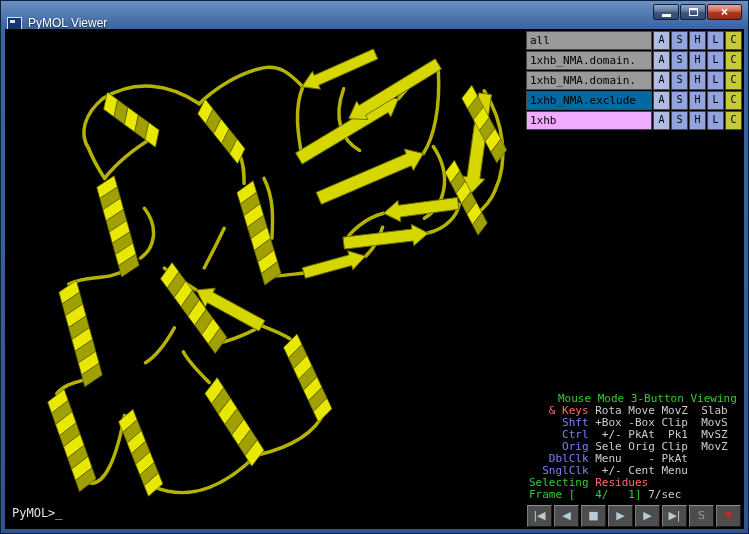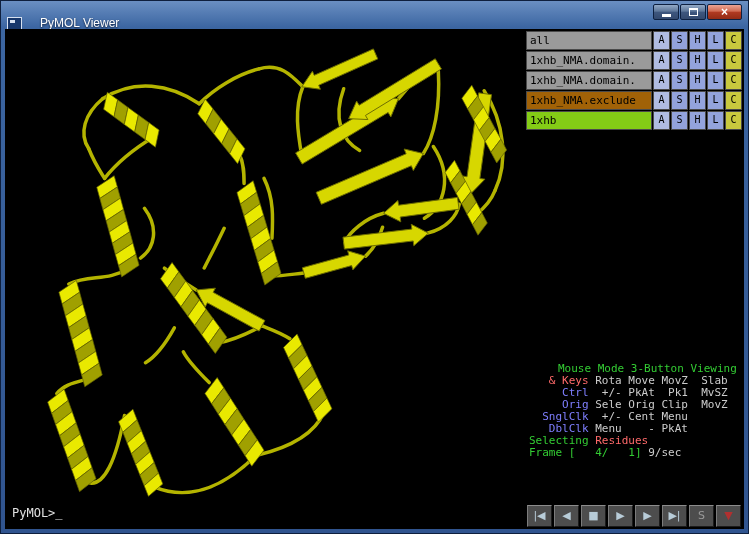--- a/index.html
+++ b/index.html
@@ -13,7 +13,7 @@
 
   
   .titlebar { position:absolute; top:0; left:0; right:0; height:44px;
-    display:flex; align-items:center; padding:0 6px; gap:18px; }
+    display:flex; align-items:center; padding:0 6px; gap:6px; }
   .app-icon { width:15px; height:13px; border:1px solid #d7e1f0; background:#17376b;
     position:relative; flex:none; }
   .app-icon::after { content:""; position:absolute; left:2px; top:2px; width:5px; height:3px; background:#d7e1f0; }

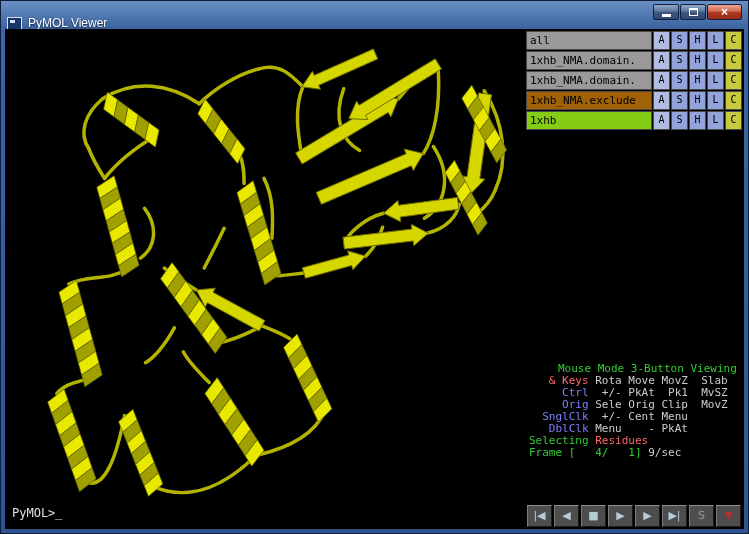--- a/index.html
+++ b/index.html
@@ -38,7 +38,7 @@
 
   
   .sidebar { width:220px; flex:none; display:flex; flex-direction:column;
-    background:#000000; padding:2px 2px 2px 2px;gap:42px; }
+    background:#000000; padding:2px 2px 2px 2px; }
   .orow { display:flex; height:19px; margin-bottom:1px; }
   .oname { flex:1; color:#000; font:11px "DejaVu Sans Mono",monospace;
     line-height:17px; padding-left:3px; overflow:hidden; white-space:nowrap;

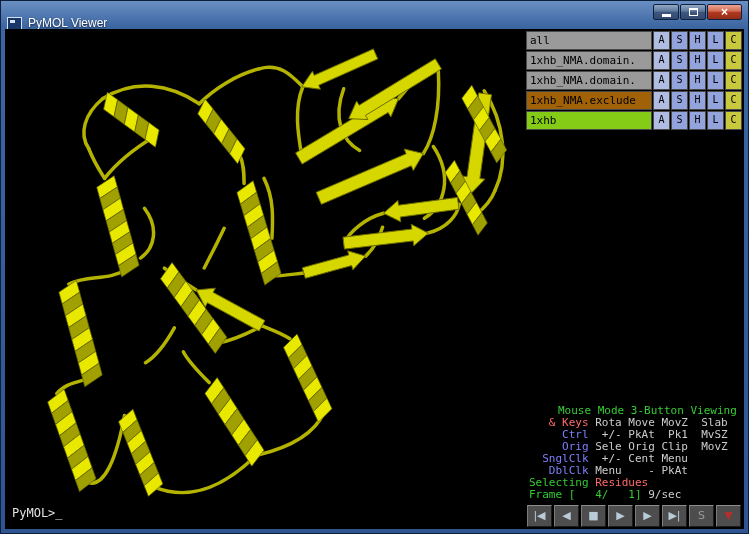--- a/index.html
+++ b/index.html
@@ -236,7 +236,7 @@
             <div class="obtn" style="background: rgb(201, 201, 62);">C</div>
           </div>
           <div class="orow">
-            <div class="oname" style="background: #a16207;">1xhb_NMA.exclude</div>
+            <div class="oname" style="background: #0369a1;">1xhb_NMA.exclude</div>
             <div class="obtn" style="background: rgb(176, 188, 226);">A</div>
             <div class="obtn" style="background: rgb(147, 163, 220);">S</div>
             <div class="obtn" style="background: rgb(147, 163, 220);">H</div>

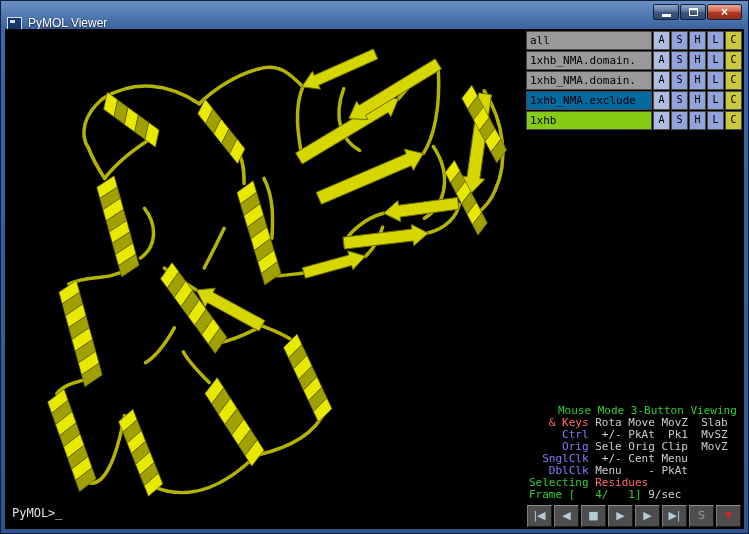--- a/index.html
+++ b/index.html
@@ -244,7 +244,7 @@
             <div class="obtn" style="background: rgb(201, 201, 62);">C</div>
           </div>
           <div class="orow">
-            <div class="oname" style="background: #84cc16;">1xhb</div>
+            <div class="oname" style="background: #f0abfc;">1xhb</div>
             <div class="obtn" style="background: rgb(176, 188, 226);">A</div>
             <div class="obtn" style="background: rgb(147, 163, 220);">S</div>
             <div class="obtn" style="background: rgb(147, 163, 220);">H</div>

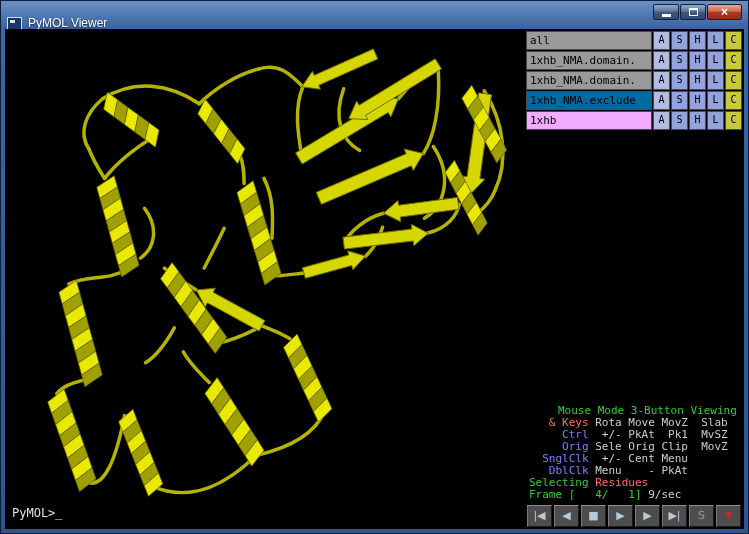--- a/index.html
+++ b/index.html
@@ -256,6 +256,7 @@
       <div id="mouse-panel">
           <div class="mline"><span style="color: rgb(51, 204, 51); padding-left: 29px;">Mouse Mode </span><span style="color: rgb(51, 204, 51);">3-Button Viewing</span></div>
           <div class="mline"><span style="color: rgb(255, 106, 106);">   &amp; Keys</span><span style="color: rgb(204, 204, 204);"> Rota Move MovZ  Slab</span></div>
+          <div class="mline"><span style="color: rgb(127, 127, 255);">     Shft</span><span style="color: rgb(204, 204, 204);"> +Box -Box Clip  MovS</span></div>
           <div class="mline"><span style="color: rgb(127, 127, 255);">     Ctrl</span><span style="color: rgb(204, 204, 204);">  +/- PkAt  Pk1  MvSZ</span></div>
           <div class="mline"><span style="color: rgb(127, 127, 255);">     Orig</span><span style="color: rgb(204, 204, 204);"> Sele Orig Clip  MovZ</span></div>
           <div class="mline"><span style="color: rgb(127, 127, 255);">  SnglClk</span><span style="color: rgb(204, 204, 204);">  +/- Cent Menu</span></div>

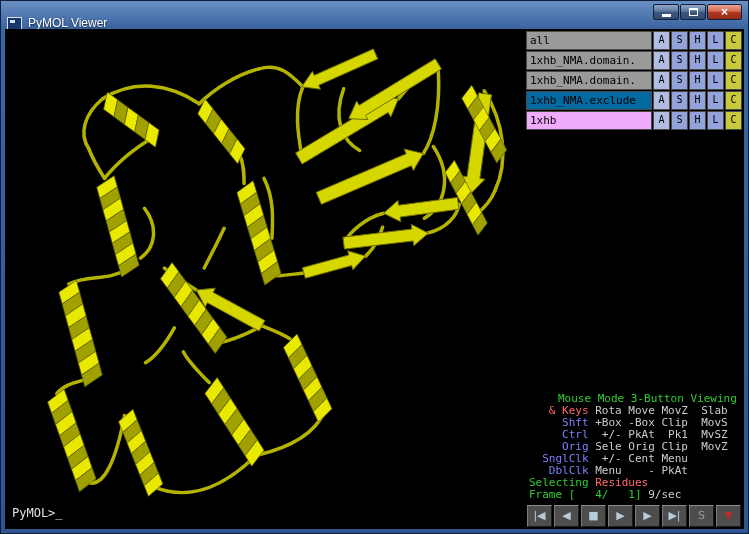--- a/index.html
+++ b/index.html
@@ -259,8 +259,8 @@
           <div class="mline"><span style="color: rgb(127, 127, 255);">     Shft</span><span style="color: rgb(204, 204, 204);"> +Box -Box Clip  MovS</span></div>
           <div class="mline"><span style="color: rgb(127, 127, 255);">     Ctrl</span><span style="color: rgb(204, 204, 204);">  +/- PkAt  Pk1  MvSZ</span></div>
           <div class="mline"><span style="color: rgb(127, 127, 255);">     Orig</span><span style="color: rgb(204, 204, 204);"> Sele Orig Clip  MovZ</span></div>
+          <div class="mline"><span style="color: rgb(127, 127, 255);">   DblClk</span><span style="color: rgb(204, 204, 204);"> Menu    - PkAt</span></div>
           <div class="mline"><span style="color: rgb(127, 127, 255);">  SnglClk</span><span style="color: rgb(204, 204, 204);">  +/- Cent Menu</span></div>
-          <div class="mline"><span style="color: rgb(127, 127, 255);">   DblClk</span><span style="color: rgb(204, 204, 204);"> Menu    - PkAt</span></div>
           <div class="mline"><span style="color: rgb(51, 204, 51);">Selecting </span><span style="color: rgb(255, 106, 106);">Residues</span></div>
           <div class="mline"><span style="color: rgb(51, 204, 51);">Frame [   4/   1]</span><span style="color: rgb(204, 204, 204);"> 9/sec</span></div>
         </div>

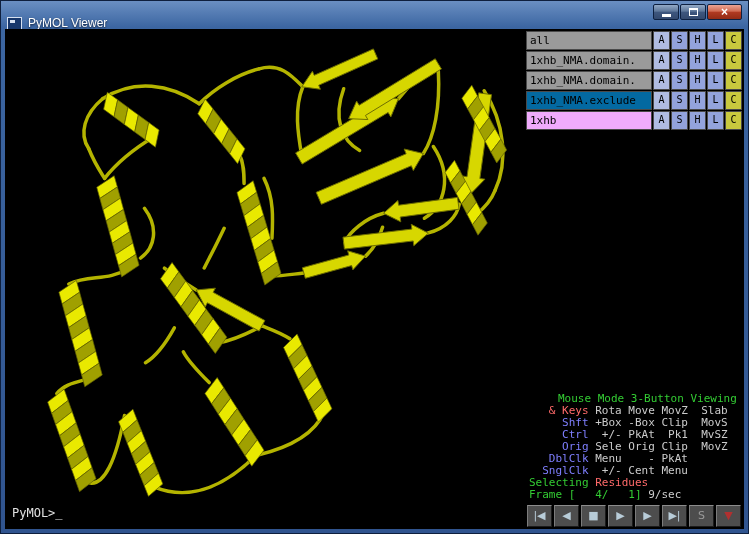--- a/index.html
+++ b/index.html
@@ -262,7 +262,7 @@
           <div class="mline"><span style="color: rgb(127, 127, 255);">   DblClk</span><span style="color: rgb(204, 204, 204);"> Menu    - PkAt</span></div>
           <div class="mline"><span style="color: rgb(127, 127, 255);">  SnglClk</span><span style="color: rgb(204, 204, 204);">  +/- Cent Menu</span></div>
           <div class="mline"><span style="color: rgb(51, 204, 51);">Selecting </span><span style="color: rgb(255, 106, 106);">Residues</span></div>
-          <div class="mline"><span style="color: rgb(51, 204, 51);">Frame [   4/   1]</span><span style="color: rgb(204, 204, 204);"> 9/sec</span></div>
+          <div class="mline"><span style="color: rgb(51, 204, 51);">Frame [   4/   1]</span><span style="color: rgb(204, 204, 204);"> 7/sec</span></div>
         </div>
       <div id="vcr">
           <div class="vbtn"><span style="color: rgb(184, 204, 216);">|◀</span></div>

